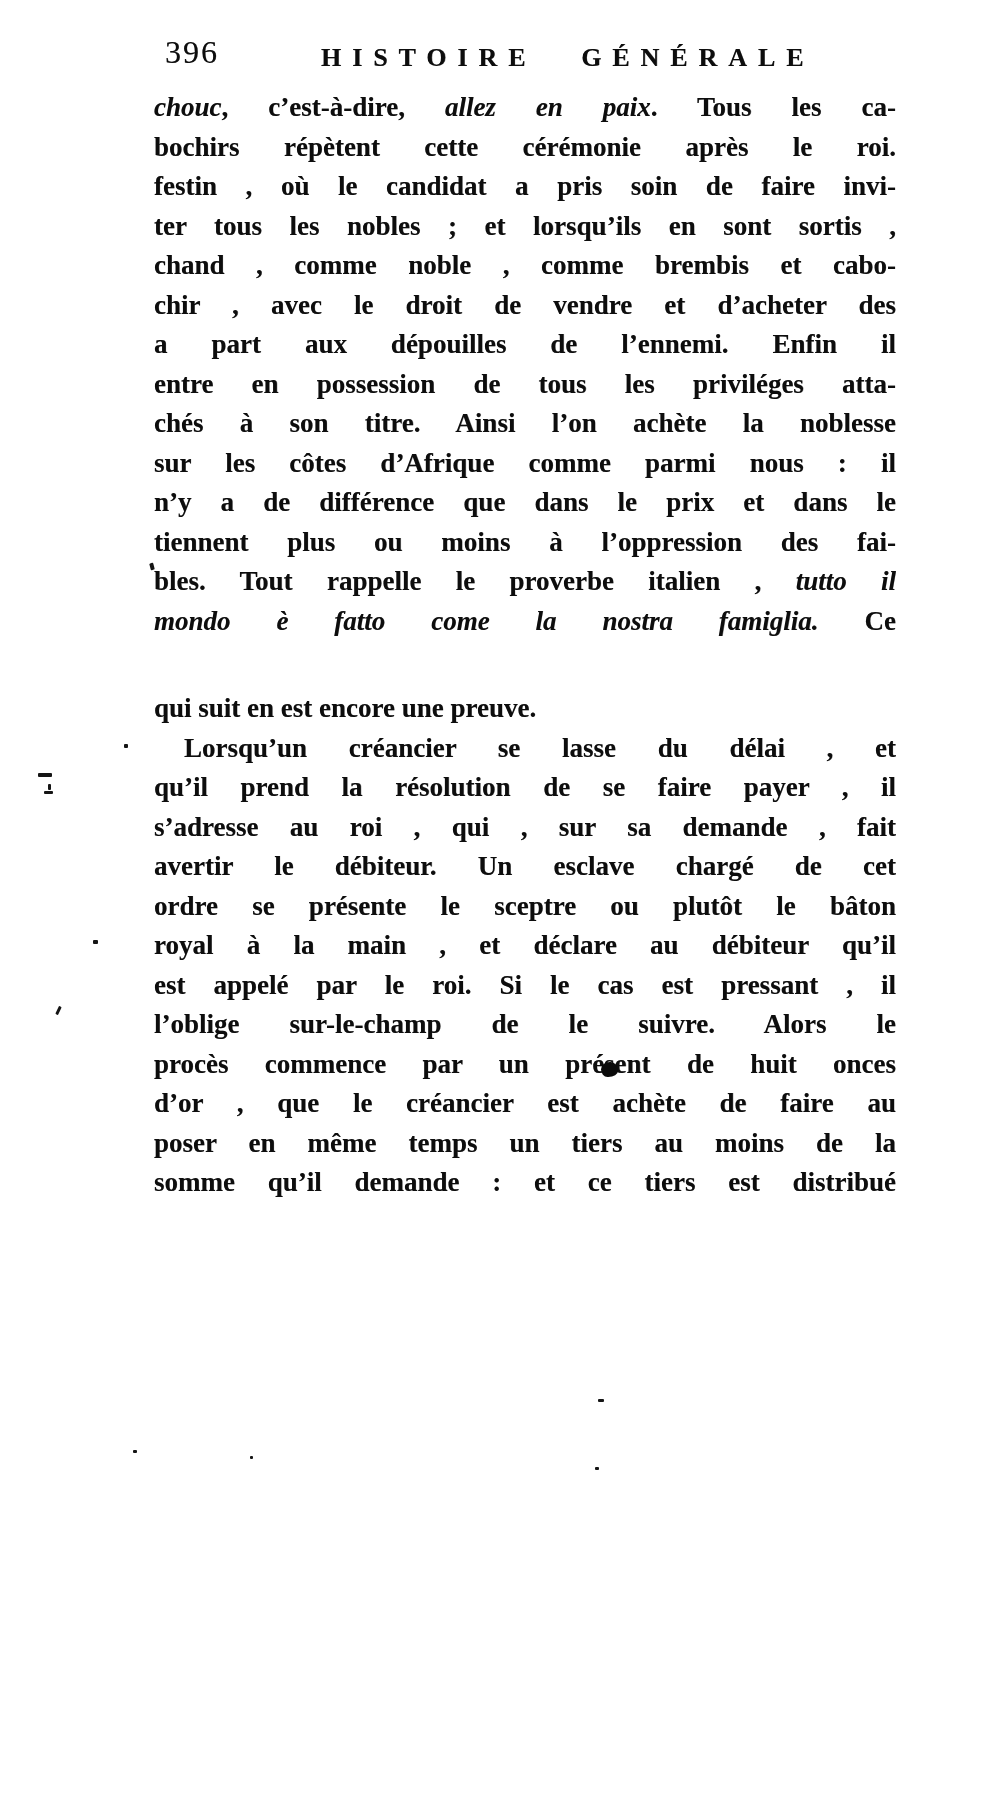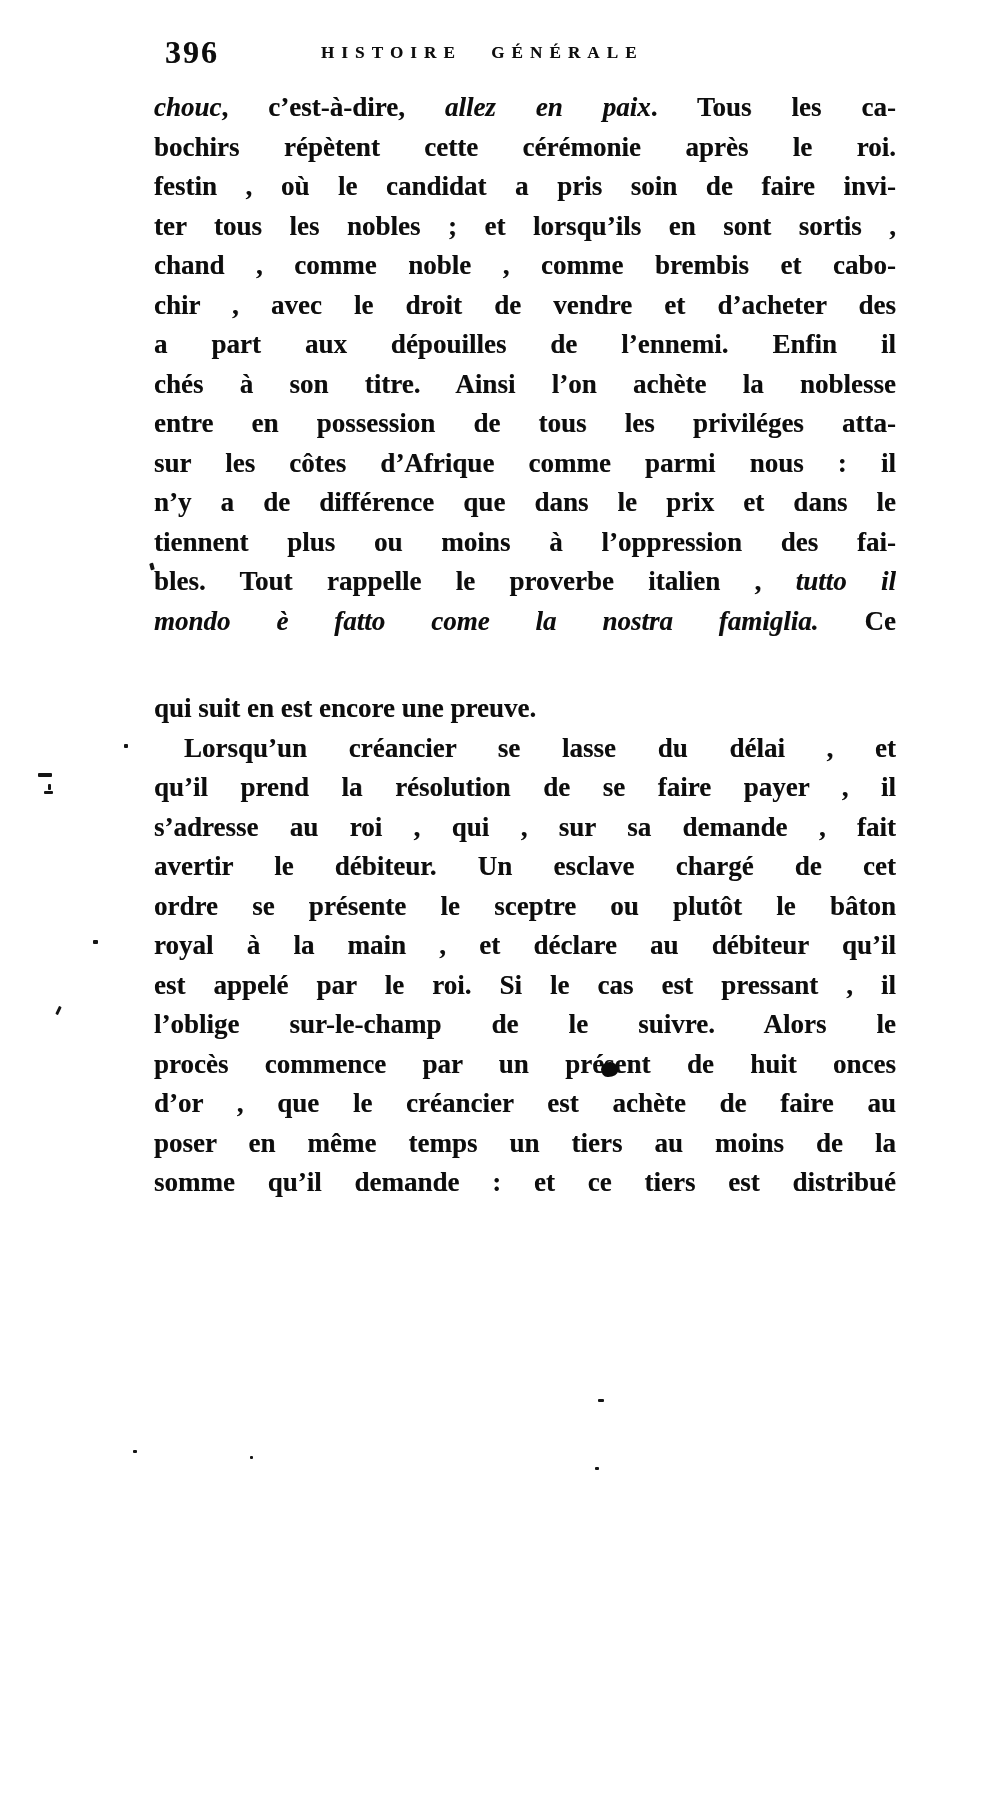--- a/index.html
+++ b/index.html
@@ -19,7 +19,7 @@
   }
   .page-number{
     position:absolute;left:2px;top:0;
-    font-size:32px;font-weight:700;letter-spacing:2px;
+    font-size:32px;font-weight:400;letter-spacing:2px;
     text-shadow:0.3px 0.3px 0 rgba(0,0,0,0.45);
   }
   .page-title{

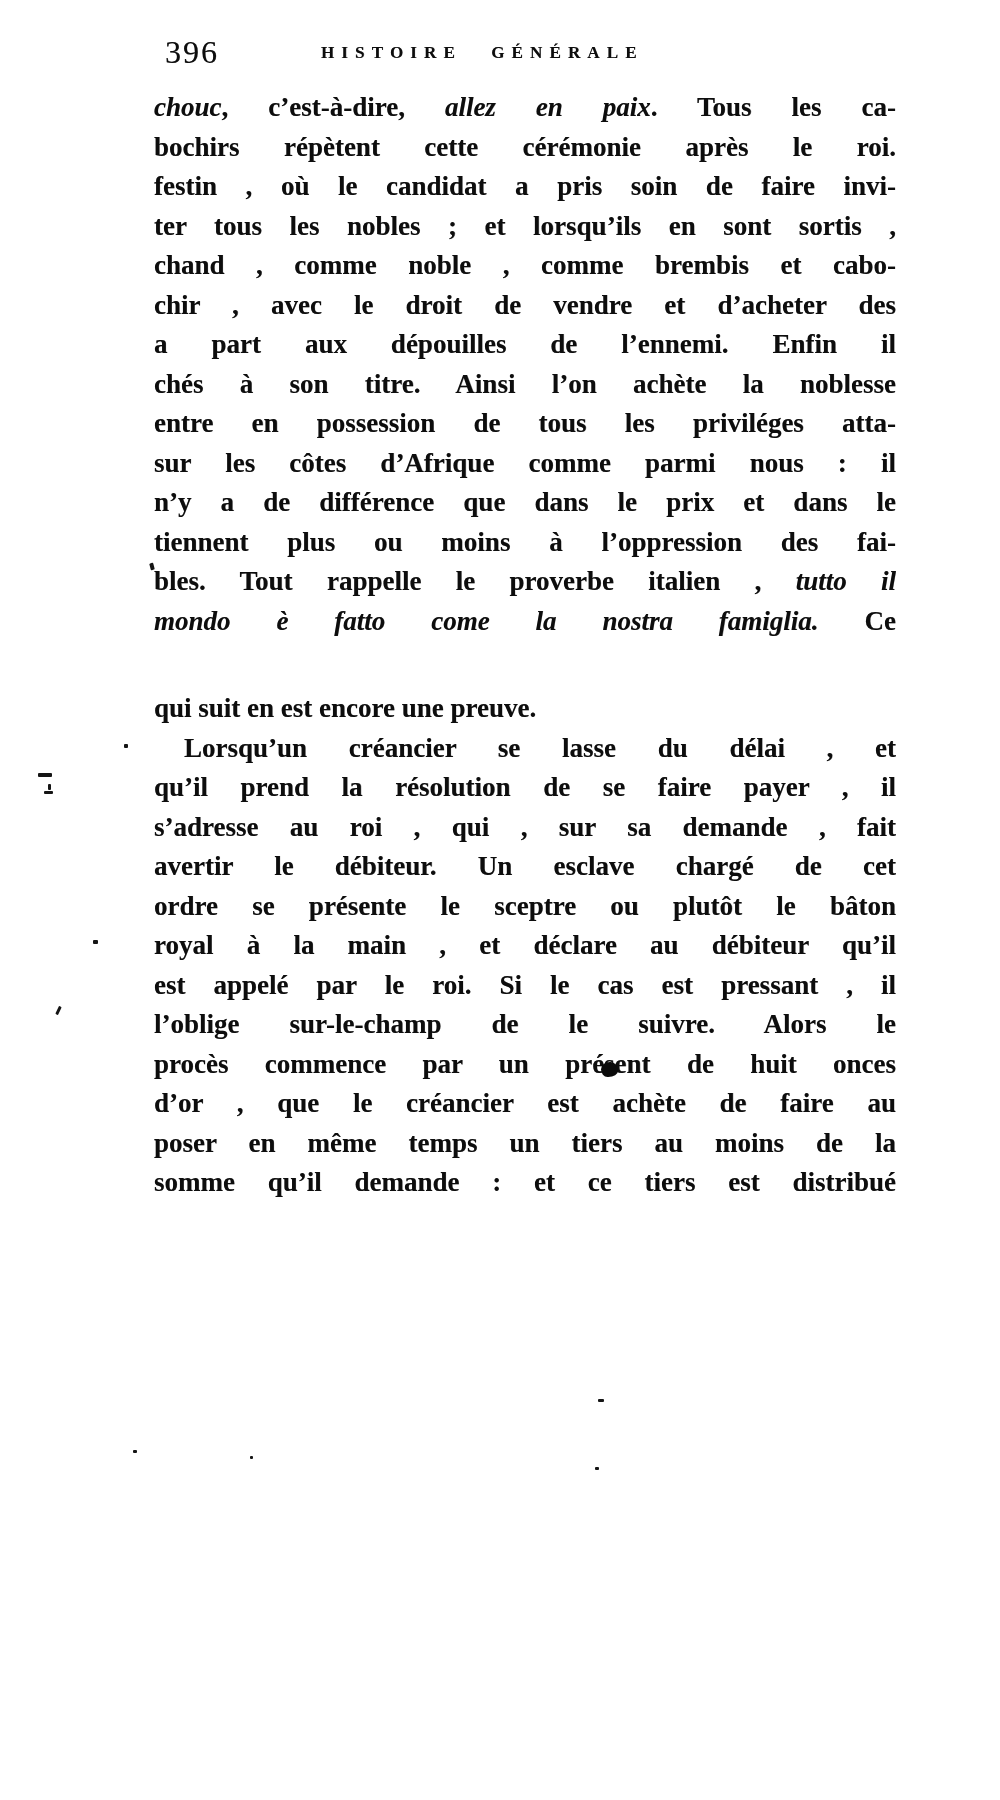--- a/index.html
+++ b/index.html
@@ -24,7 +24,7 @@
   }
   .page-title{
     position:absolute;left:158px;top:9px;
-    font-size:17px;font-weight:700;
+    font-size:26px;font-weight:700;
     letter-spacing:0.42em;word-spacing:1.05em;
     white-space:nowrap;
     text-shadow:0.3px 0.3px 0 rgba(0,0,0,0.5);

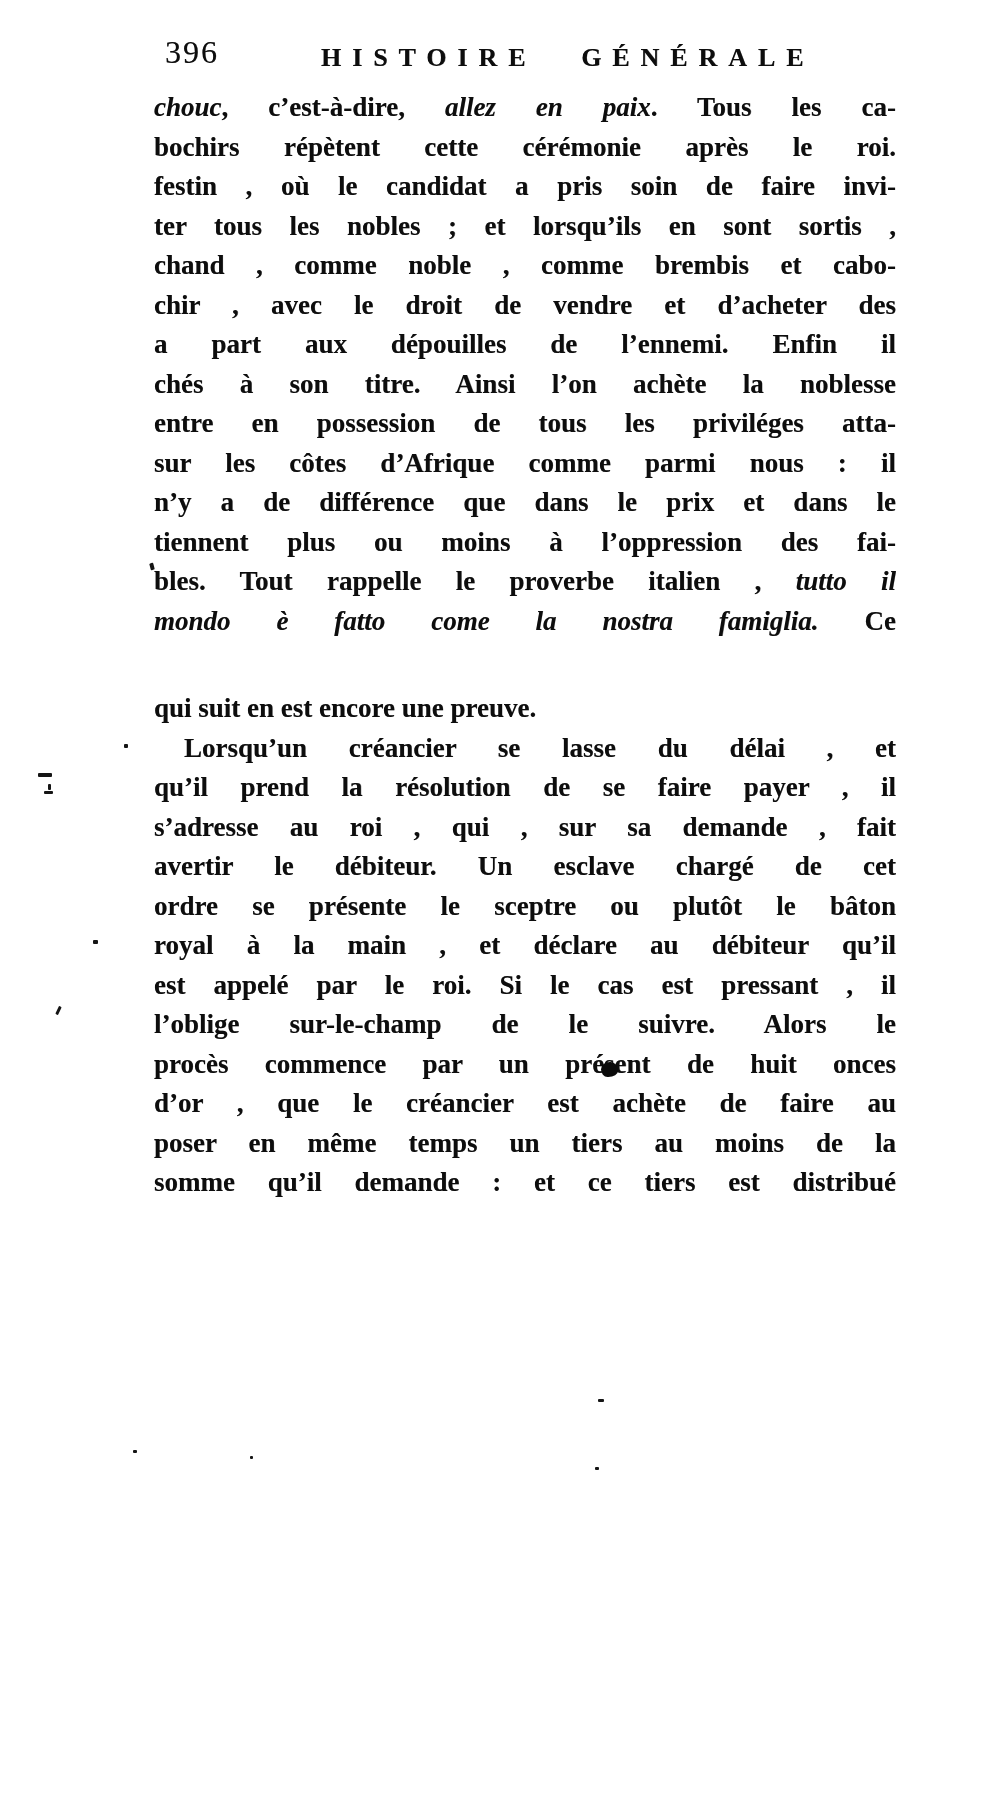--- a/index.html
+++ b/index.html
@@ -70,8 +70,8 @@
       <div class="text-line"><span>chand , comme noble , comme brembis et cabo-</span></div>
       <div class="text-line"><span>chir , avec le droit de vendre et d’acheter des</span></div>
       <div class="text-line"><span>a part aux dépouilles de l’ennemi.  Enfin  il</span></div>
+      <div class="text-line"><span>entre en possession de tous les priviléges atta-</span></div>
       <div class="text-line"><span>chés à son titre. Ainsi l’on achète la noblesse</span></div>
-      <div class="text-line"><span>entre en possession de tous les priviléges atta-</span></div>
       <div class="text-line"><span>sur les côtes d’Afrique comme parmi nous : il</span></div>
       <div class="text-line"><span>n’y a de différence que dans le prix et dans le</span></div>
       <div class="text-line"><span>tiennent plus ou moins à l’oppression des fai-</span></div>

